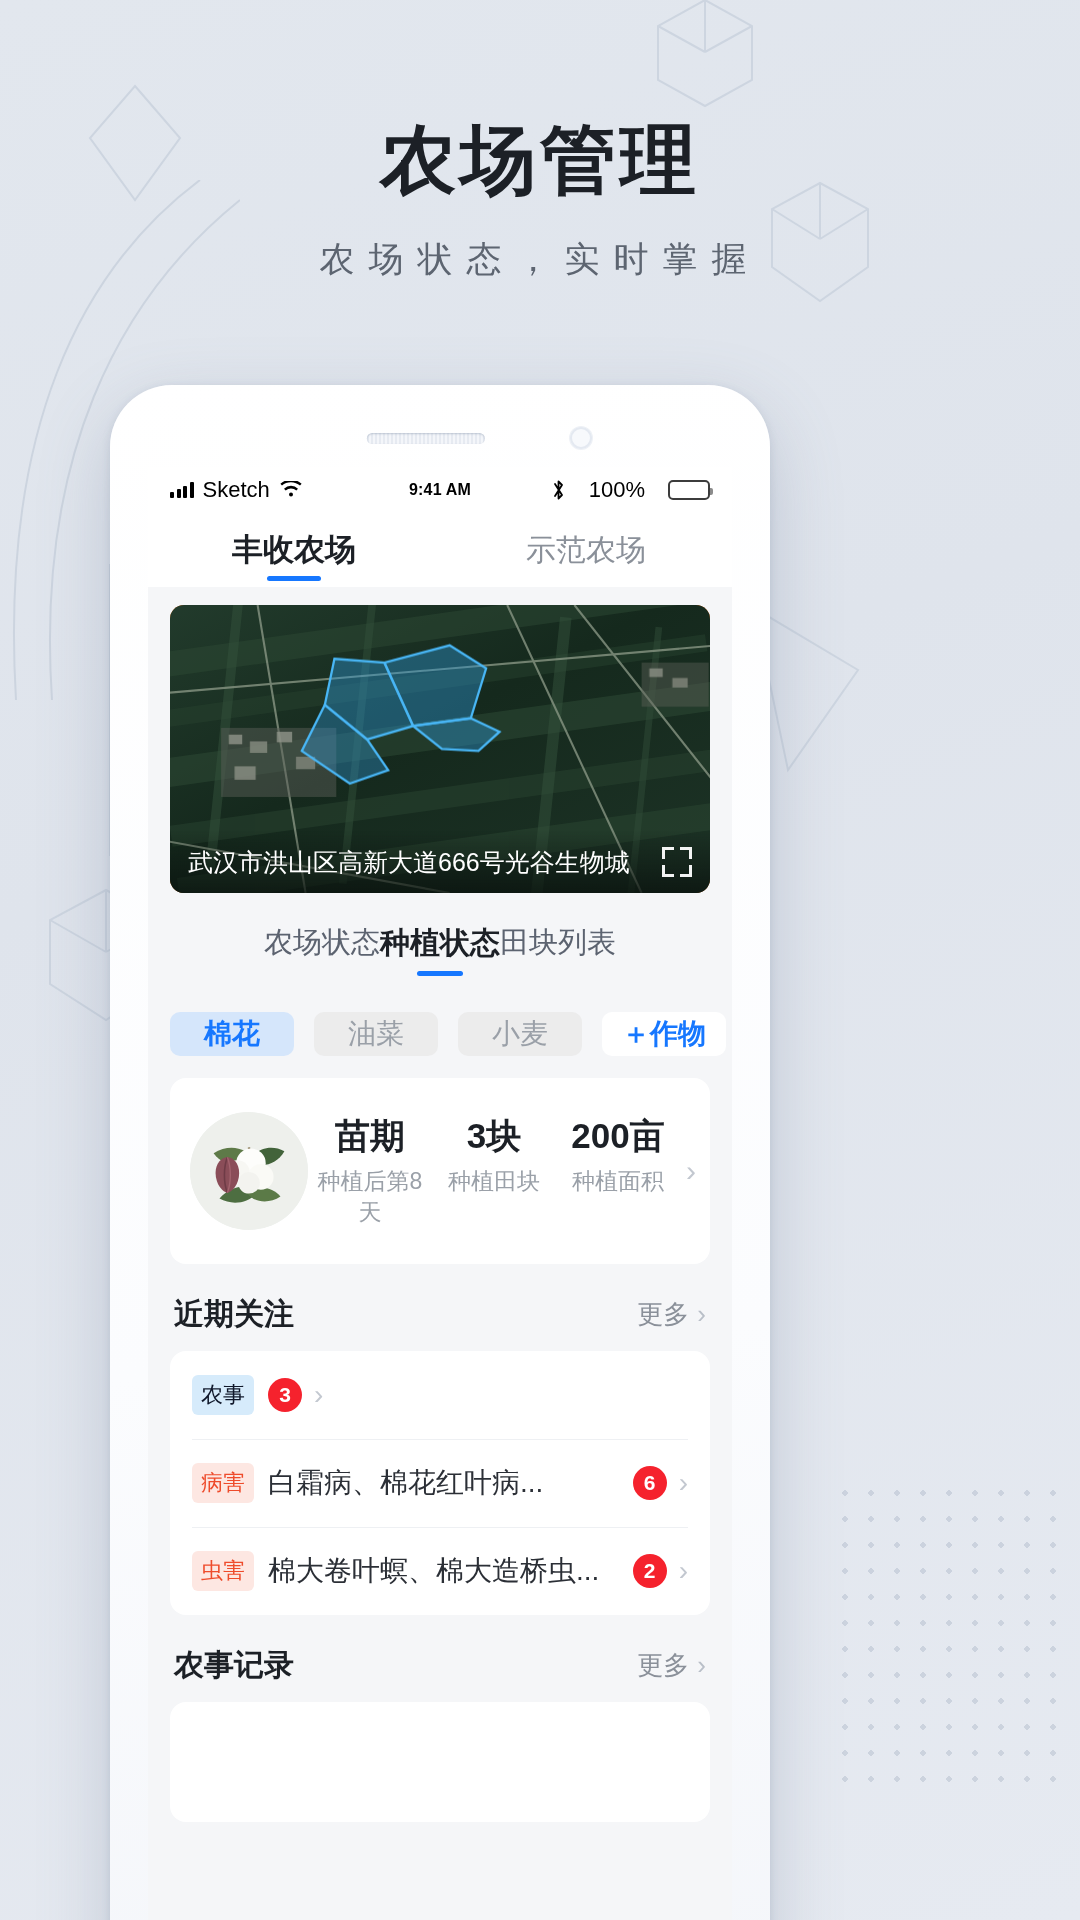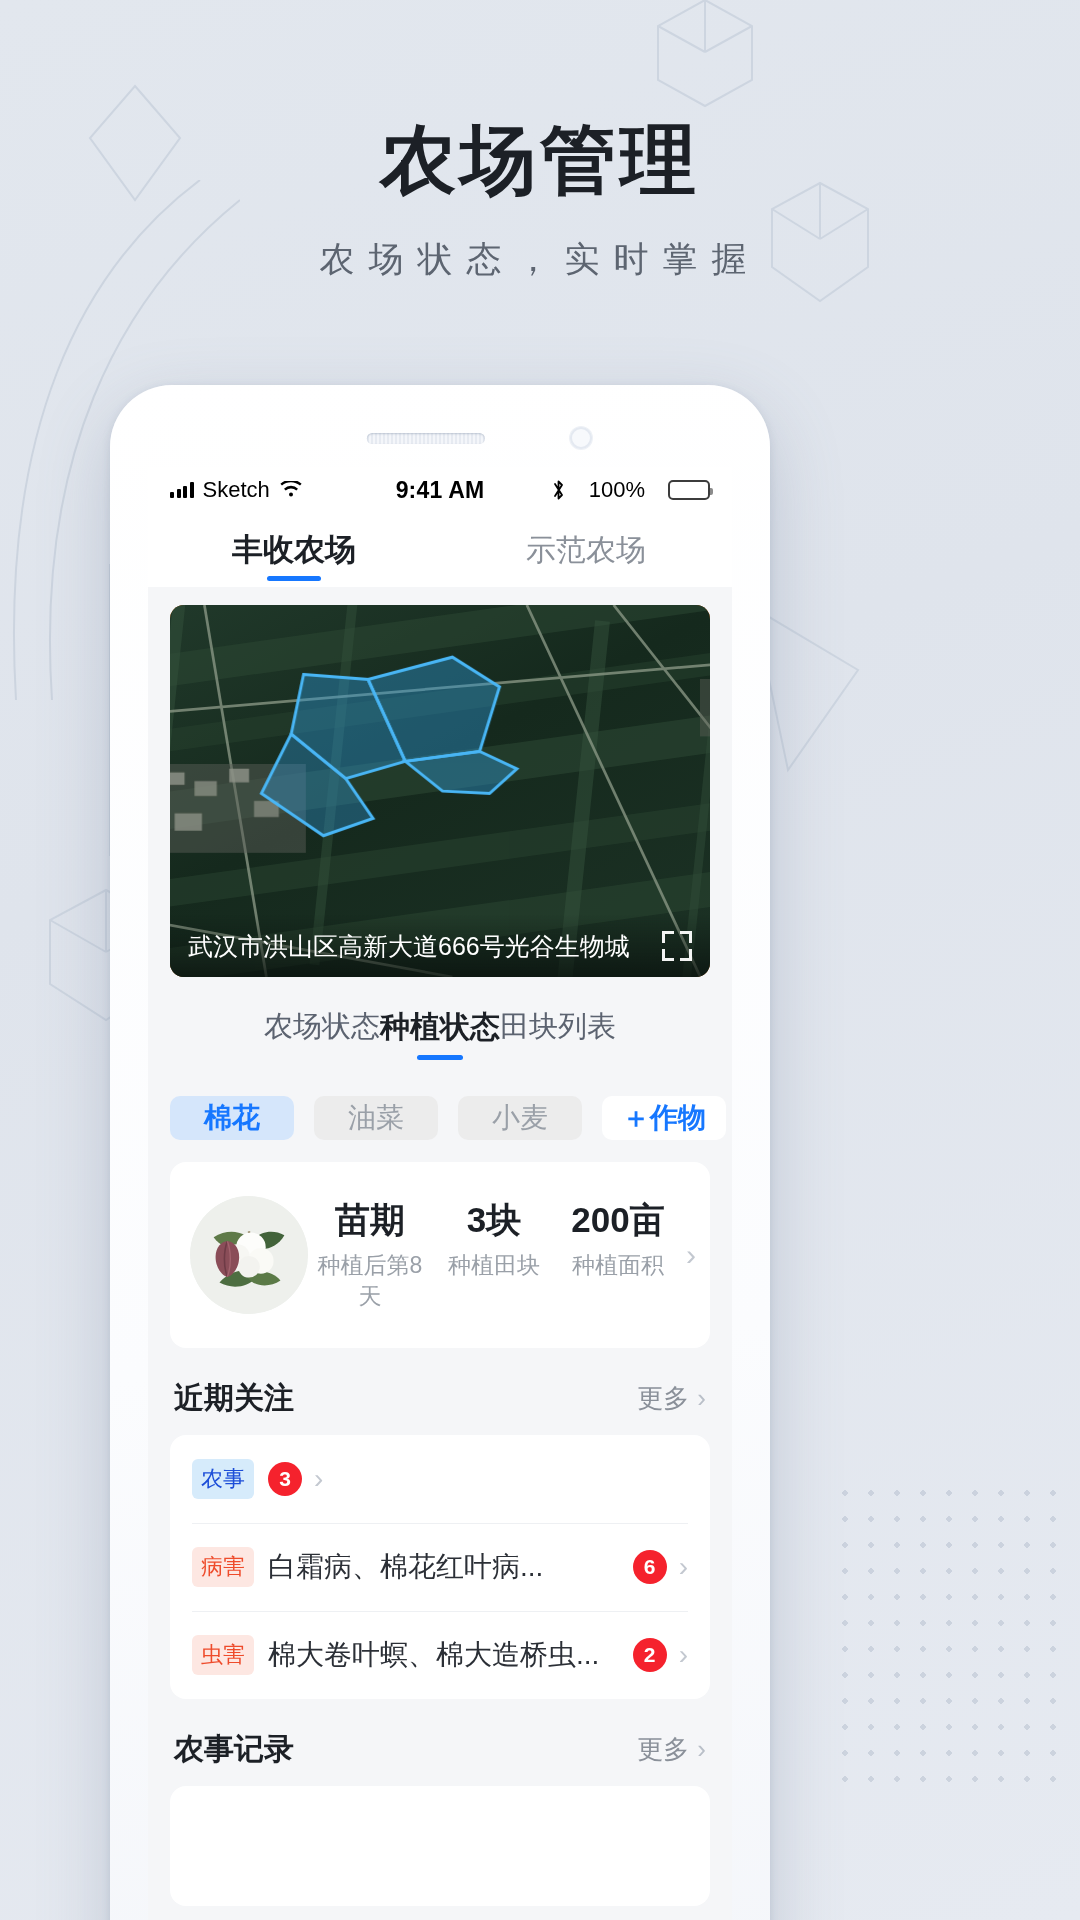--- a/index.html
+++ b/index.html
@@ -66,7 +66,7 @@
     padding: 0 22px; font-size: 22px; color: #000; font-weight: 500;
   }
   .sb-left { display: flex; align-items: center; gap: 9px; flex: 1; }
-  .sb-center { font-size: 23px; font-weight: 600; letter-spacing: .2px; }
+  .sb-center { font-size: 16px; font-weight: 600; letter-spacing: .2px; }
   .sb-right { display: flex; align-items: center; gap: 23px; flex: 1; justify-content: flex-end; }
   .bars { display: flex; align-items: flex-end; gap: 2.5px; height: 16px; }
   .bars i { width: 4px; background: #000; border-radius: 1px; display: block; }

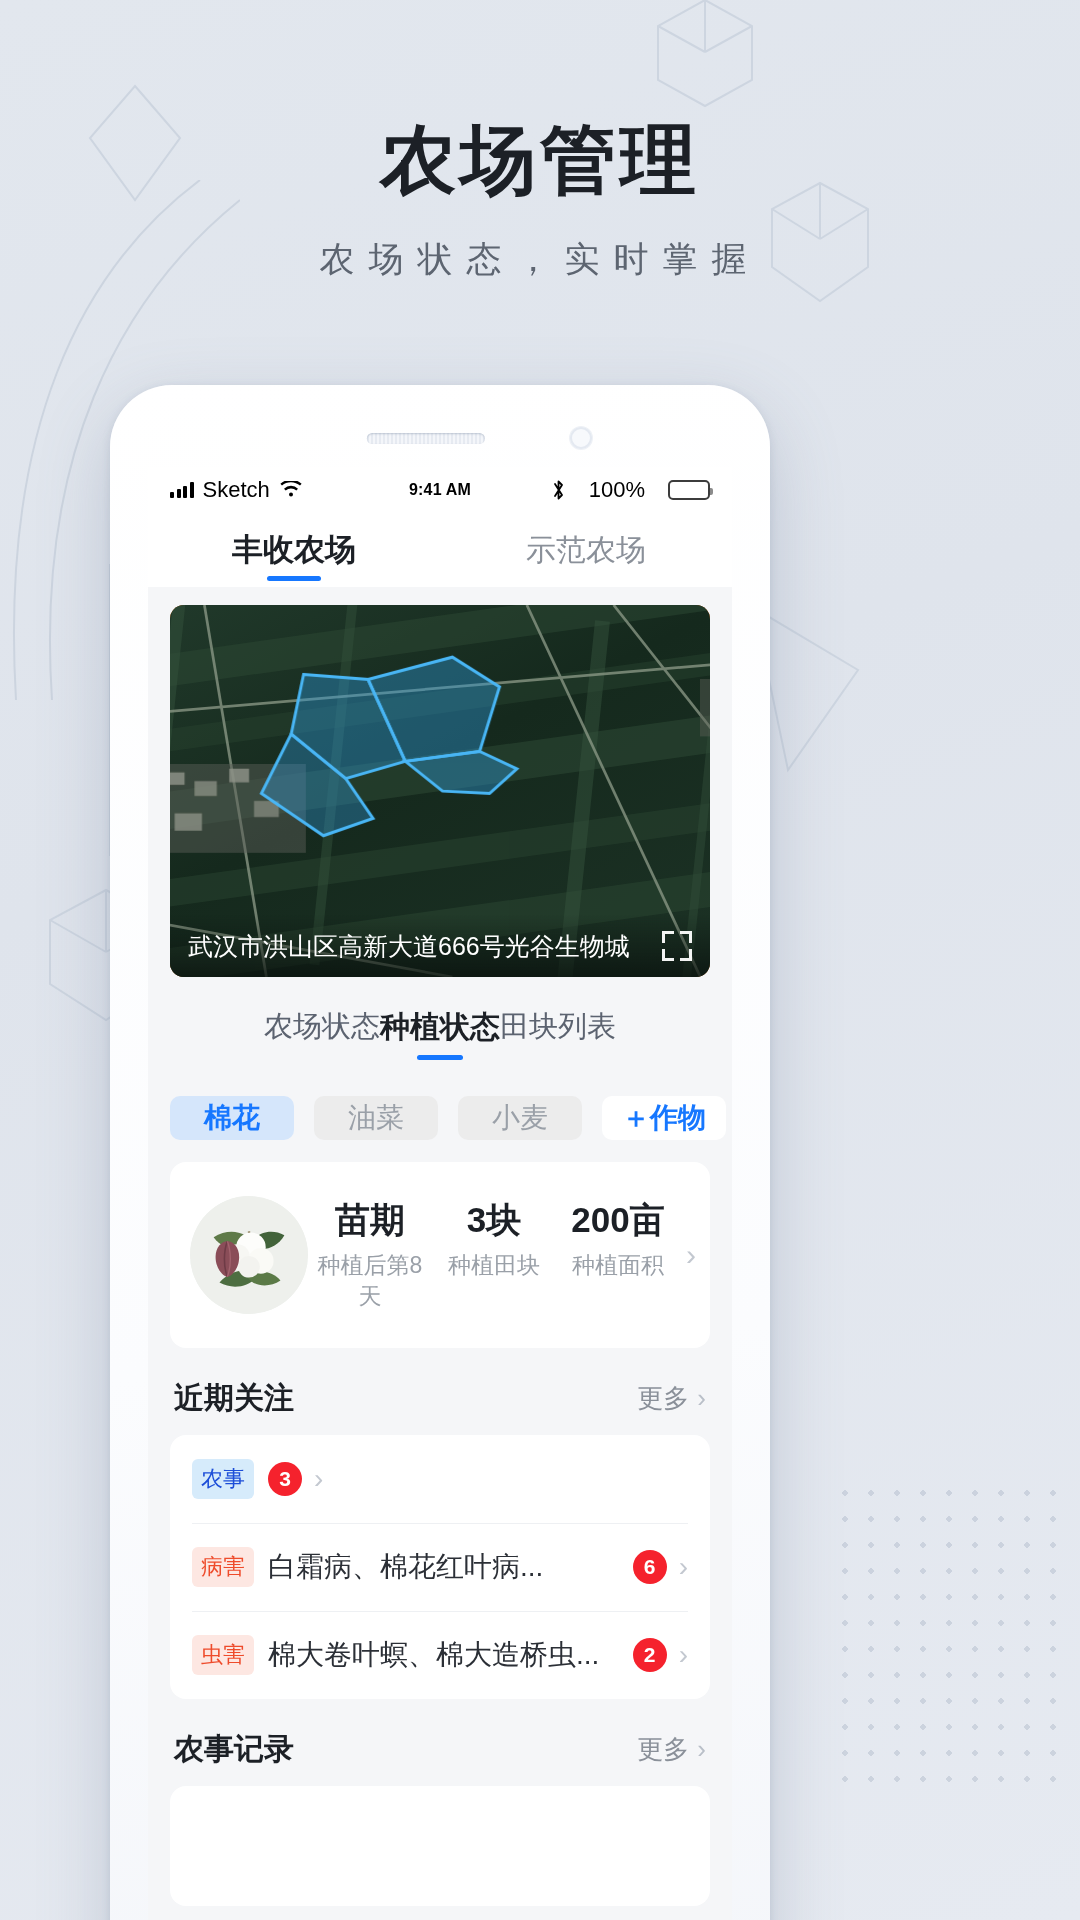--- a/index.html
+++ b/index.html
@@ -100,7 +100,7 @@
   
   .scroll-area { padding: 0 0 0 0; }
   .map-card {
-    margin: 18px 22px 0 22px; height: 372px; border-radius: 14px; overflow: hidden;
+    margin: 18px 22px 0 22px; height: 288px; border-radius: 14px; overflow: hidden;
     position: relative; background: #f97316;
   }
   .map-card svg.mapimg { position: absolute; inset: 0; width: 100%; height: 100%; display: block; }

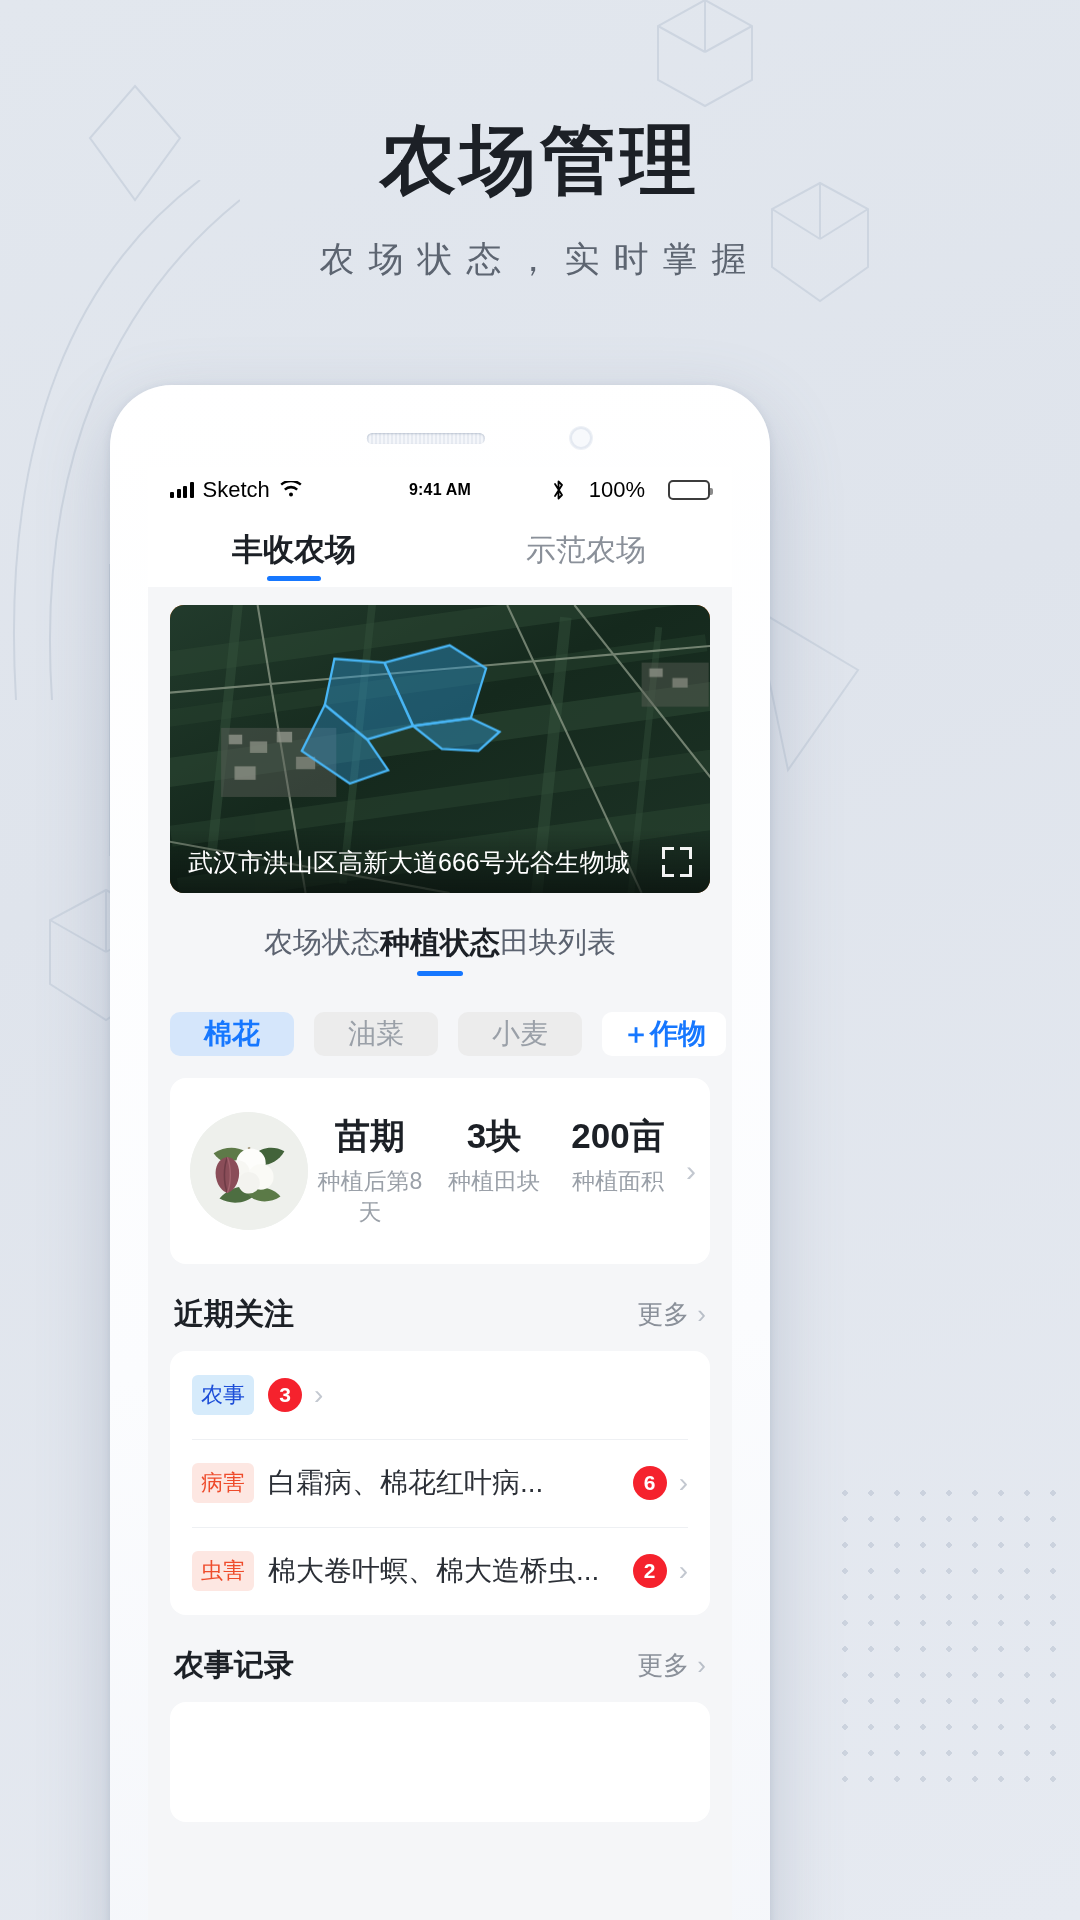--- a/index.html
+++ b/index.html
@@ -164,7 +164,7 @@
     content:''; position:absolute; top:0; left:22px; right:22px; height:1px; background:#eef0f3;
   }
   .tag { font-size: 22px; padding: 5px 9px; border-radius: 6px; margin-right: 14px; flex: 0 0 auto; }
-  .tag.blue { background: #d6ebfb; color: #1d4ed8; }
+  .tag.blue { background: #d6ebfb; color: #0f172a; }
   .tag.red  { background: #fde7e2; color: #ee4b2b; }
   .row-text { flex: 1; font-size: 28px; color: #2b2f36; }
   .badge {

